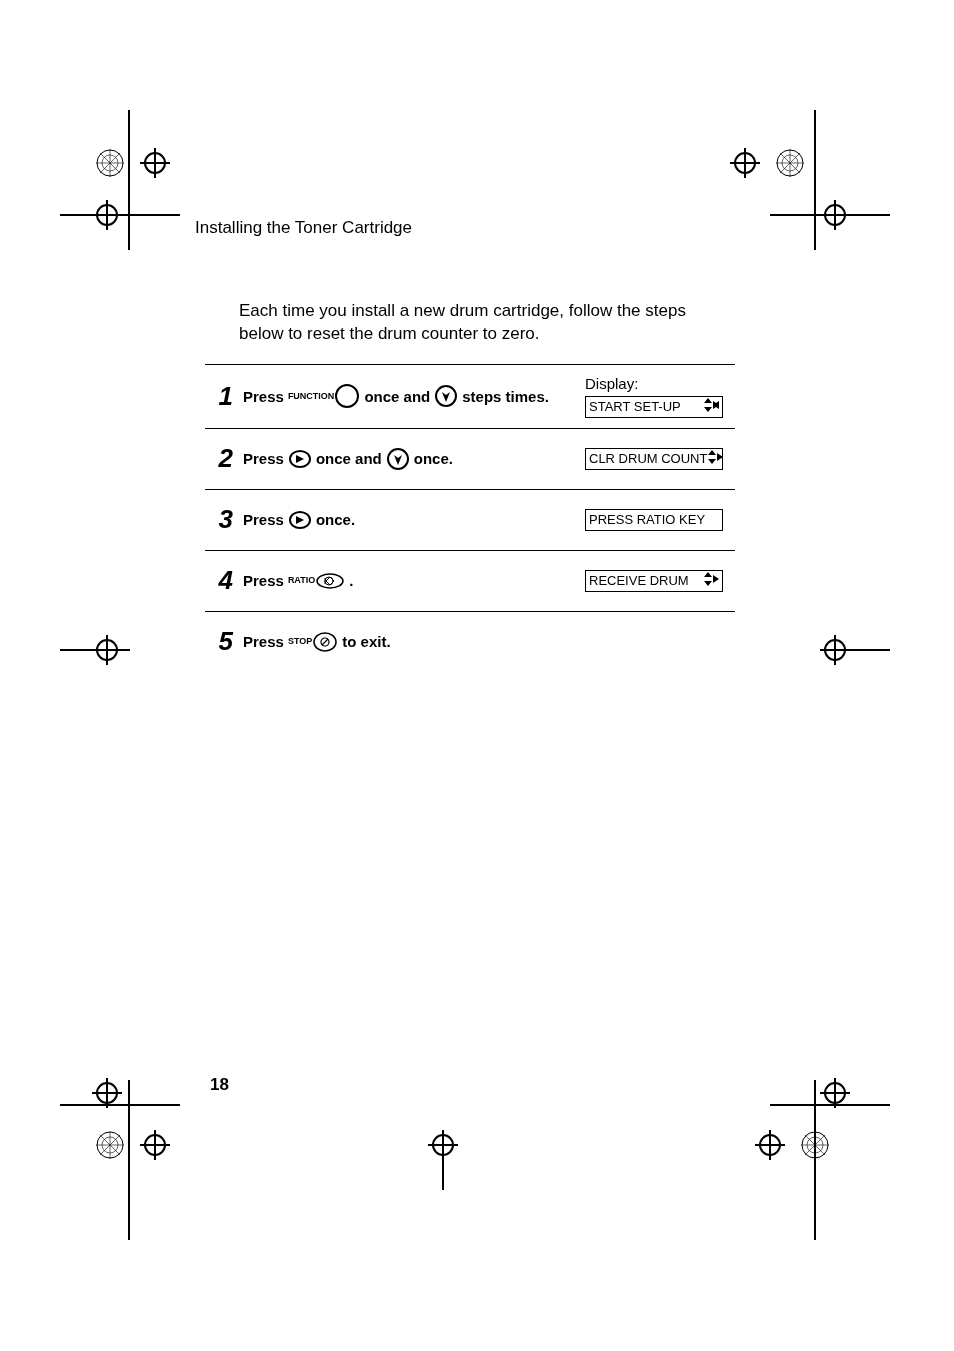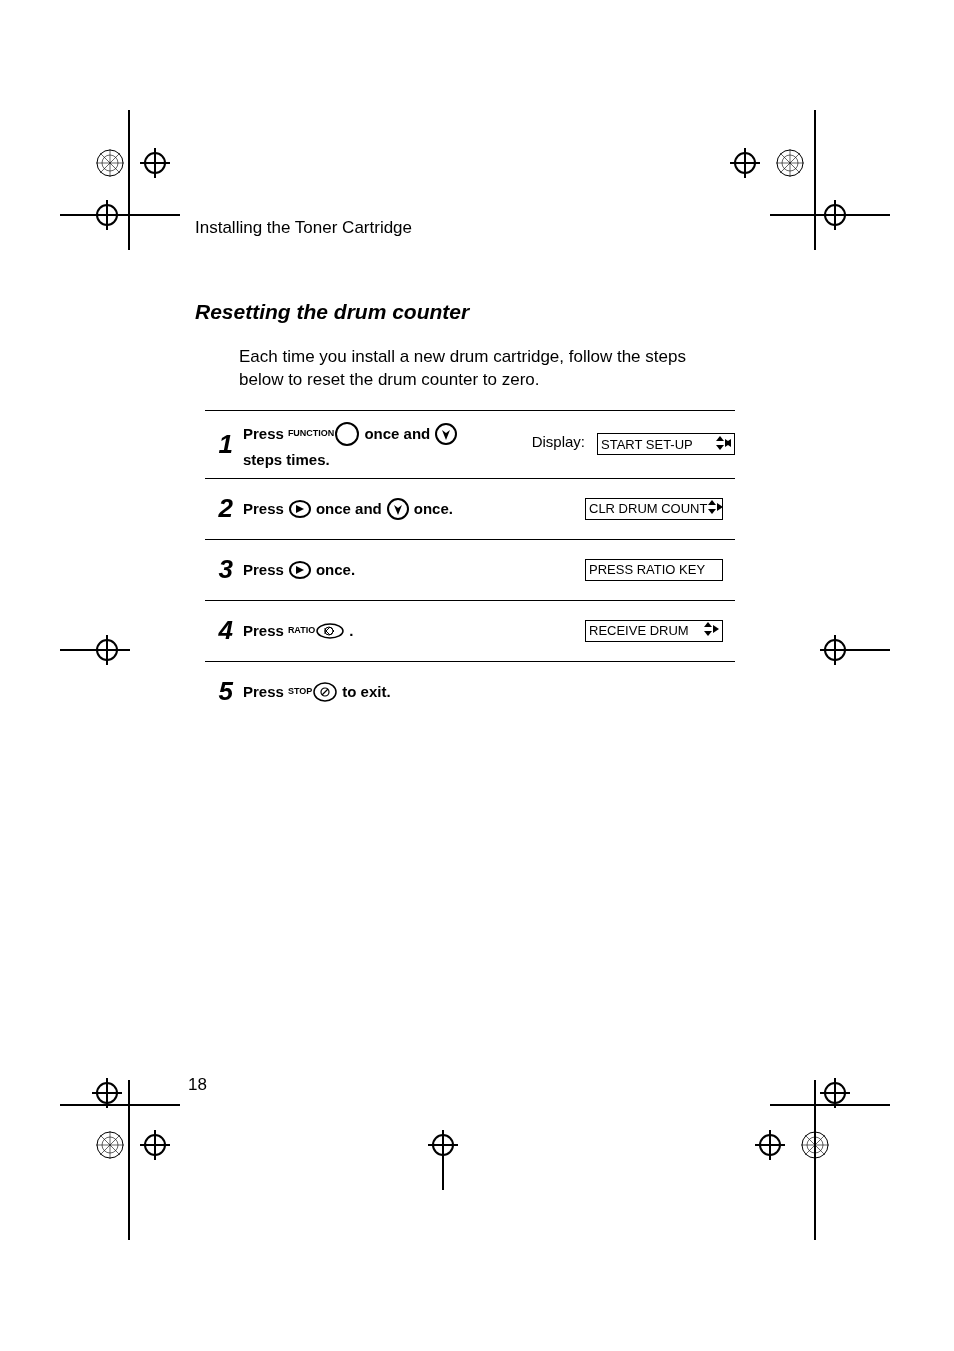--- a/index.html
+++ b/index.html
@@ -321,7 +321,6 @@
   <div class="content">
     <div class="running-head">Installing the Toner Cartridge</div>
 
-    <div class="section-title">Resetting the drum counter</div>
 
     <div class="intro">Each time you install a new drum cartridge, follow the steps below to reset the drum counter to zero.</div>
 

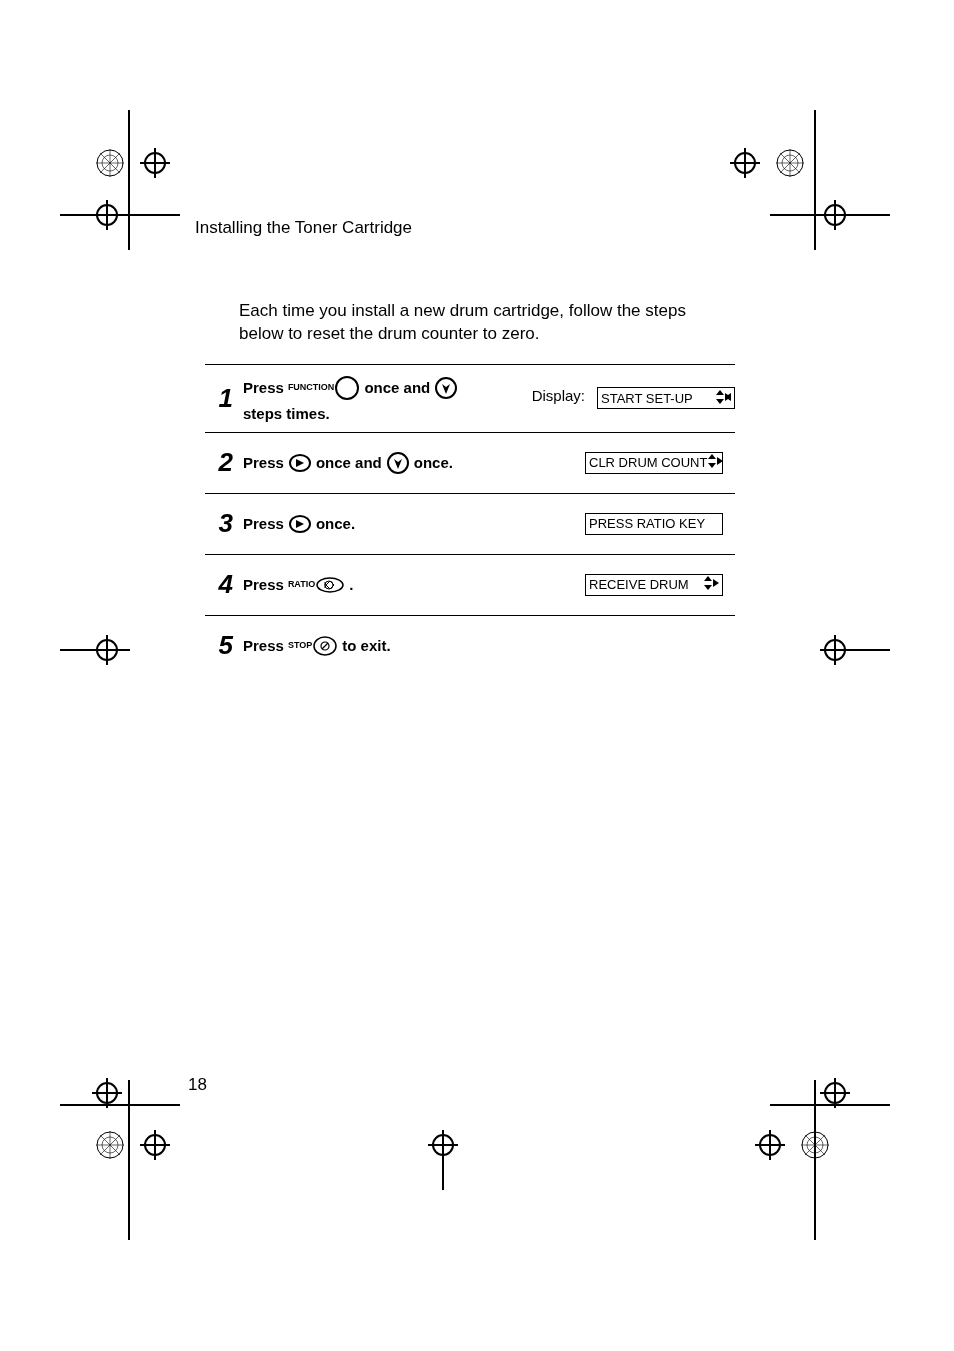--- a/index.html
+++ b/index.html
@@ -81,8 +81,8 @@
   .display-col {
     flex: 0 0 150px;
     display: flex;
-    flex-direction: row;
-    gap: 12px;
+    flex-direction: column;
+    gap: 4px;
     align-items: flex-start;
   }
   .display-label { font-size: 15px; }

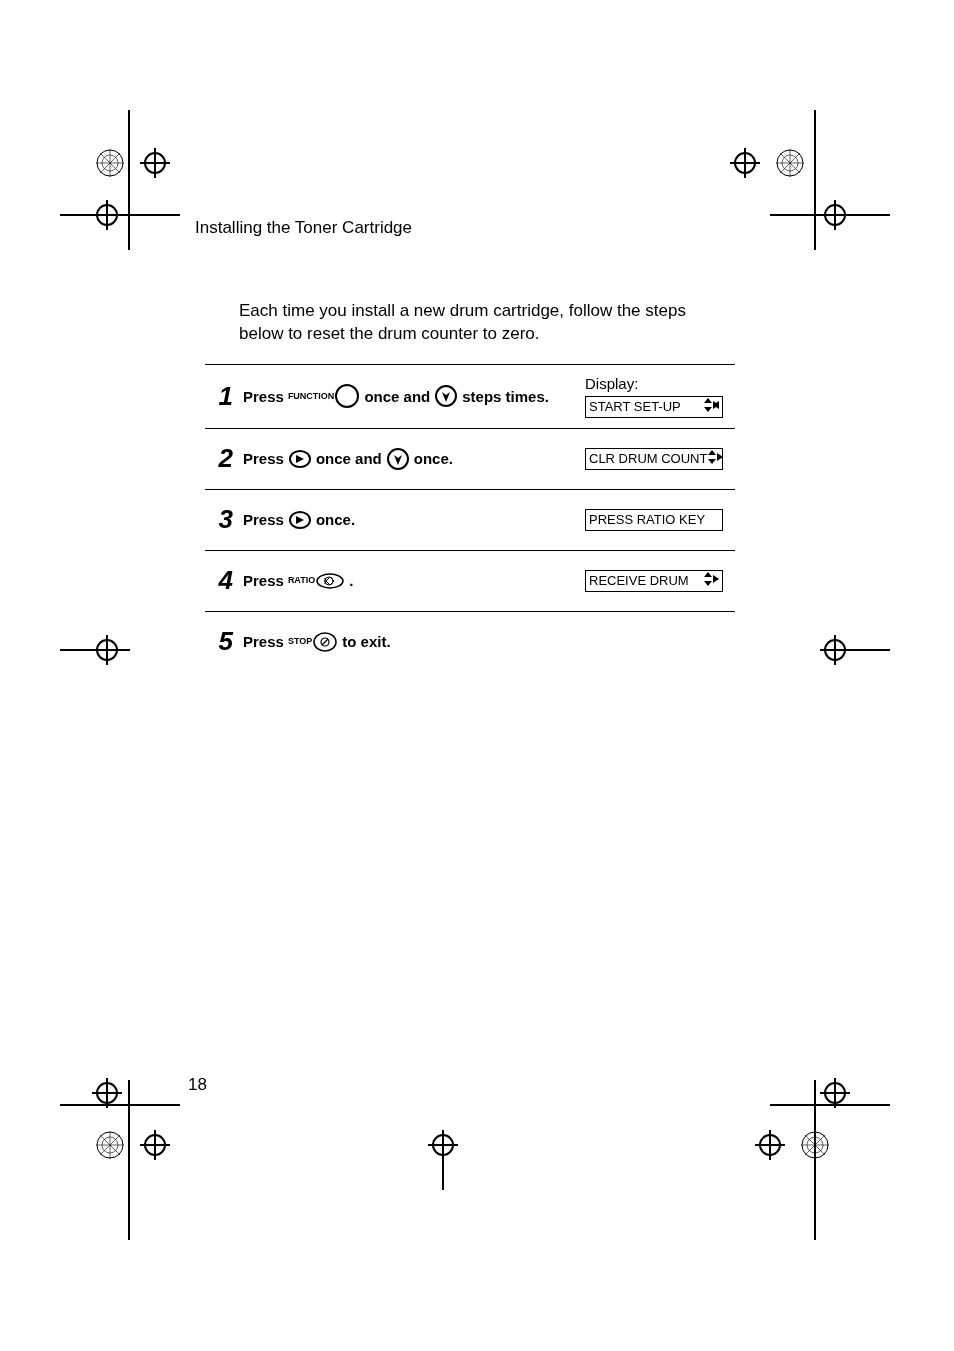--- a/index.html
+++ b/index.html
@@ -120,10 +120,10 @@
 
   .page-num {
     position: absolute;
-    left: 188px;
+    left: 210px;
     top: 1075px;
     font-size: 17px;
-    font-weight: normal;
+    font-weight: bold;
   }
 </style>
 </head>

